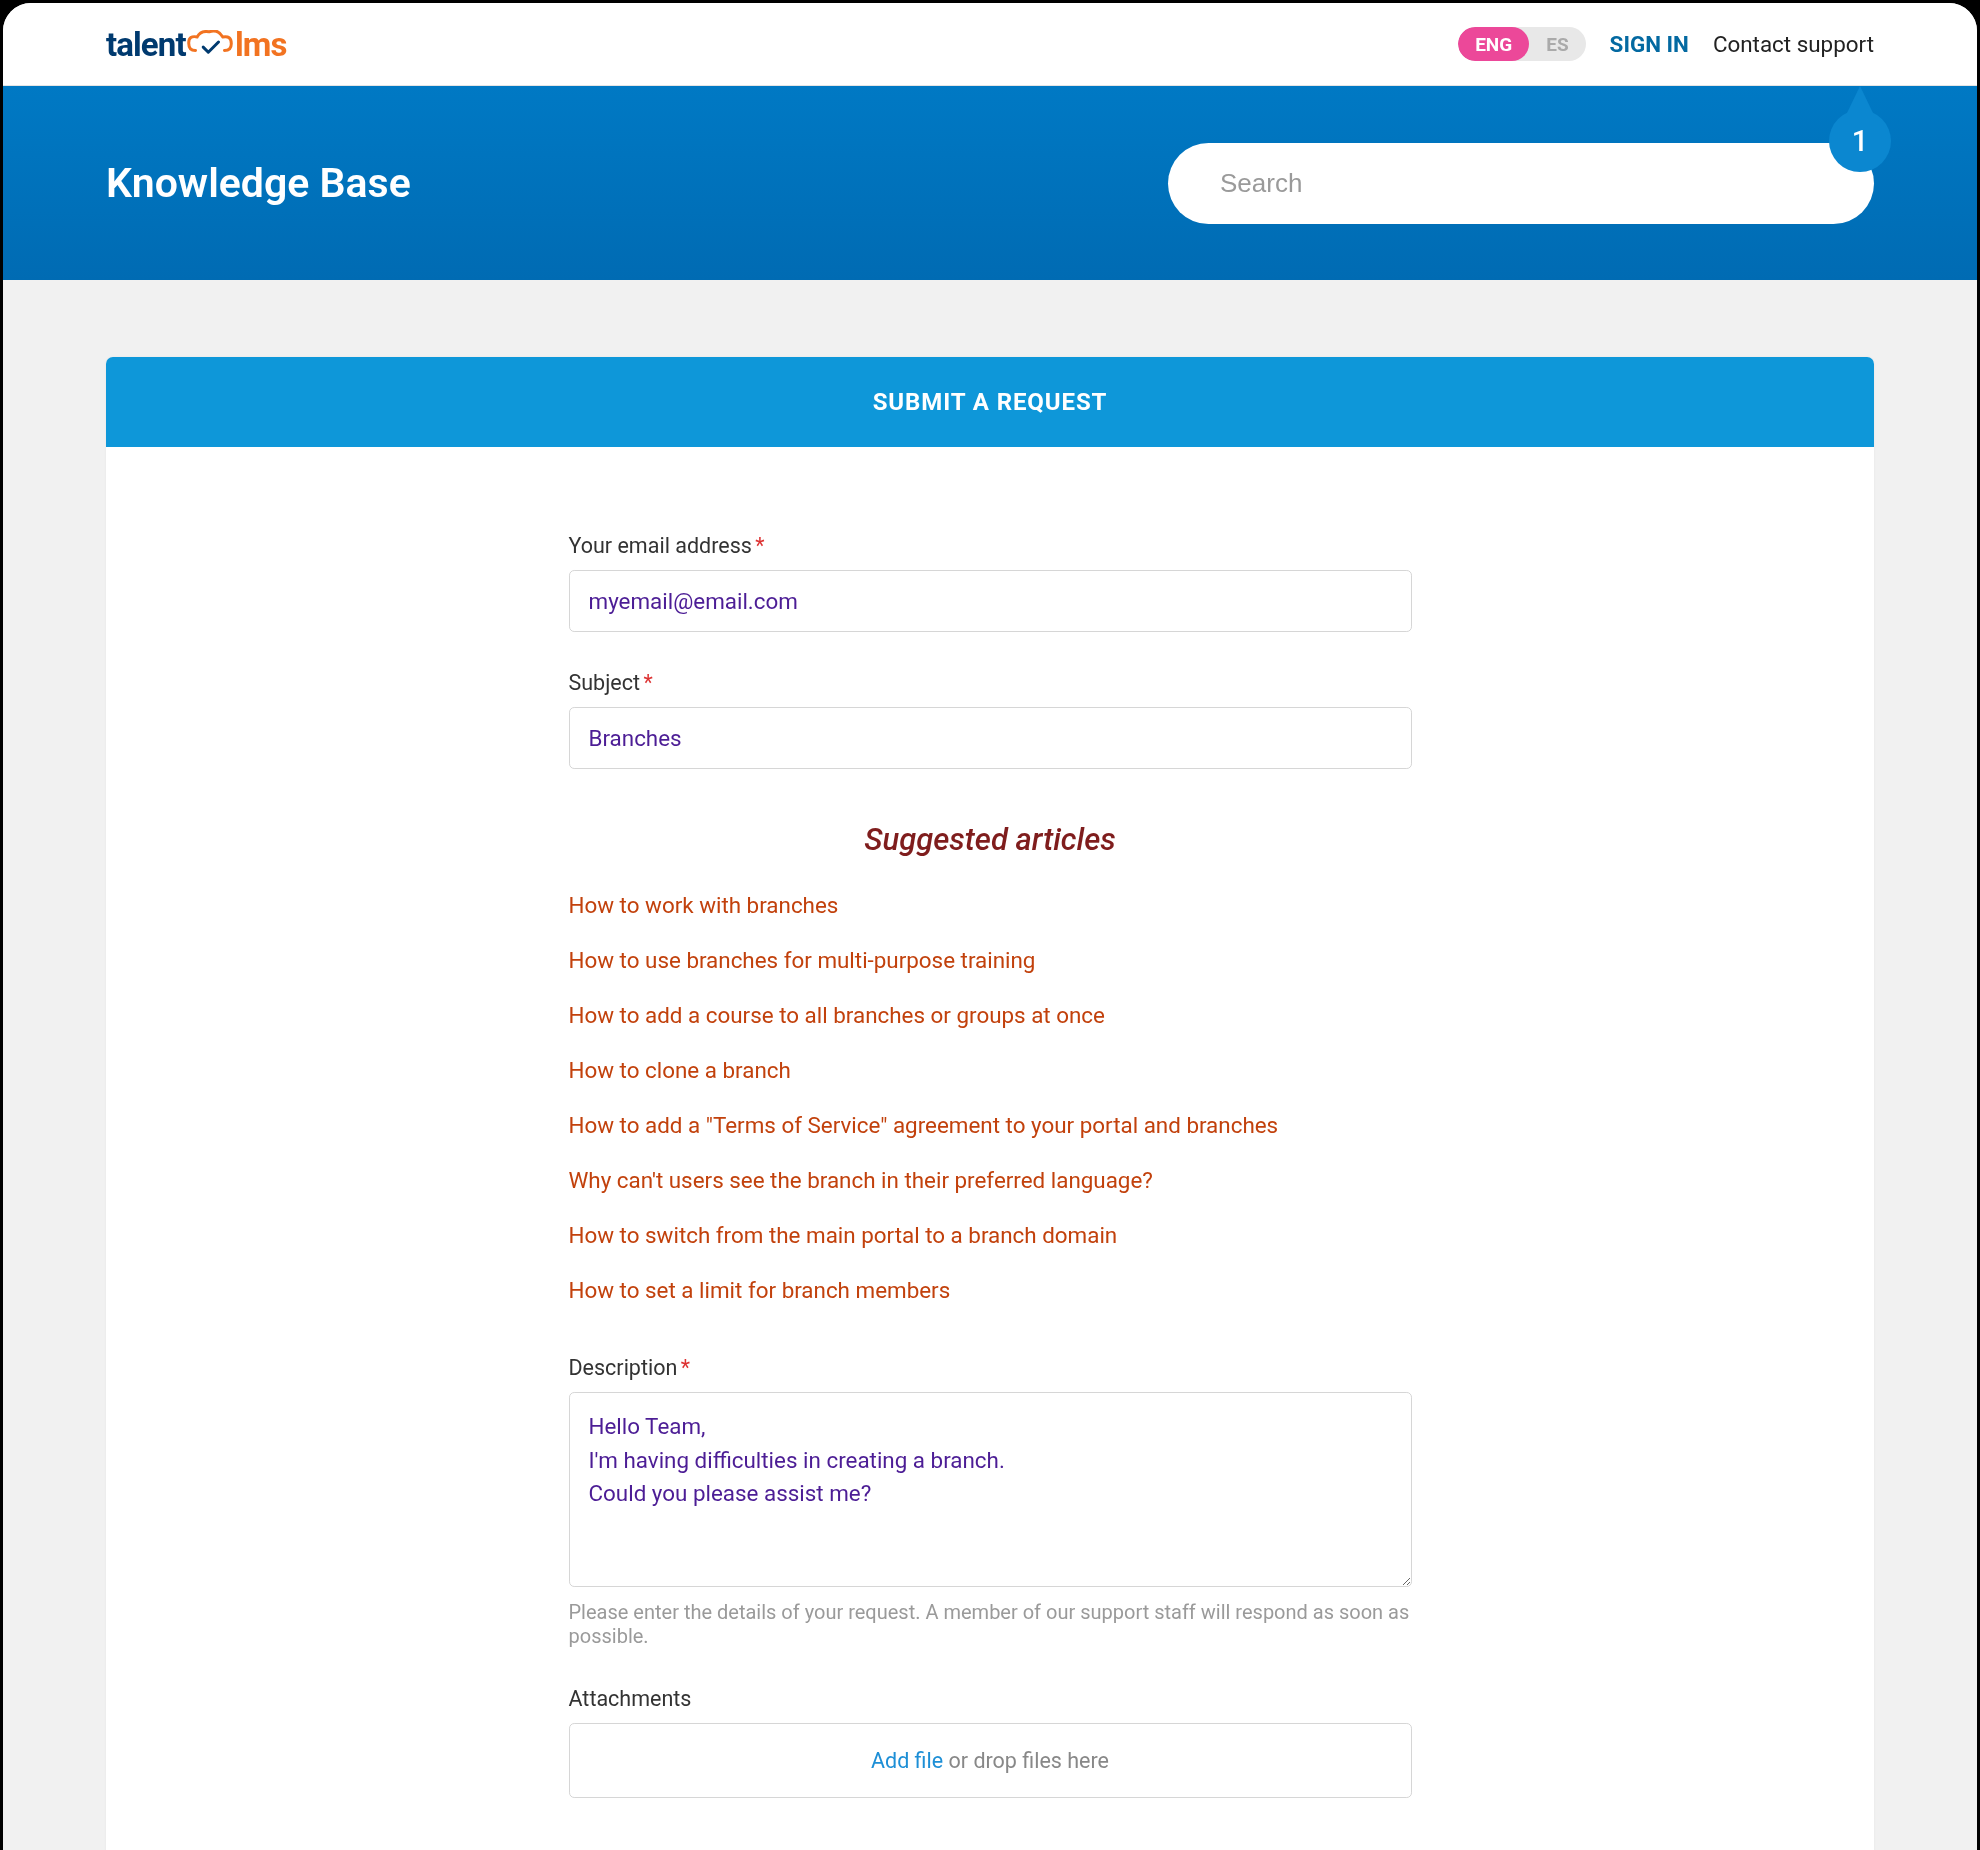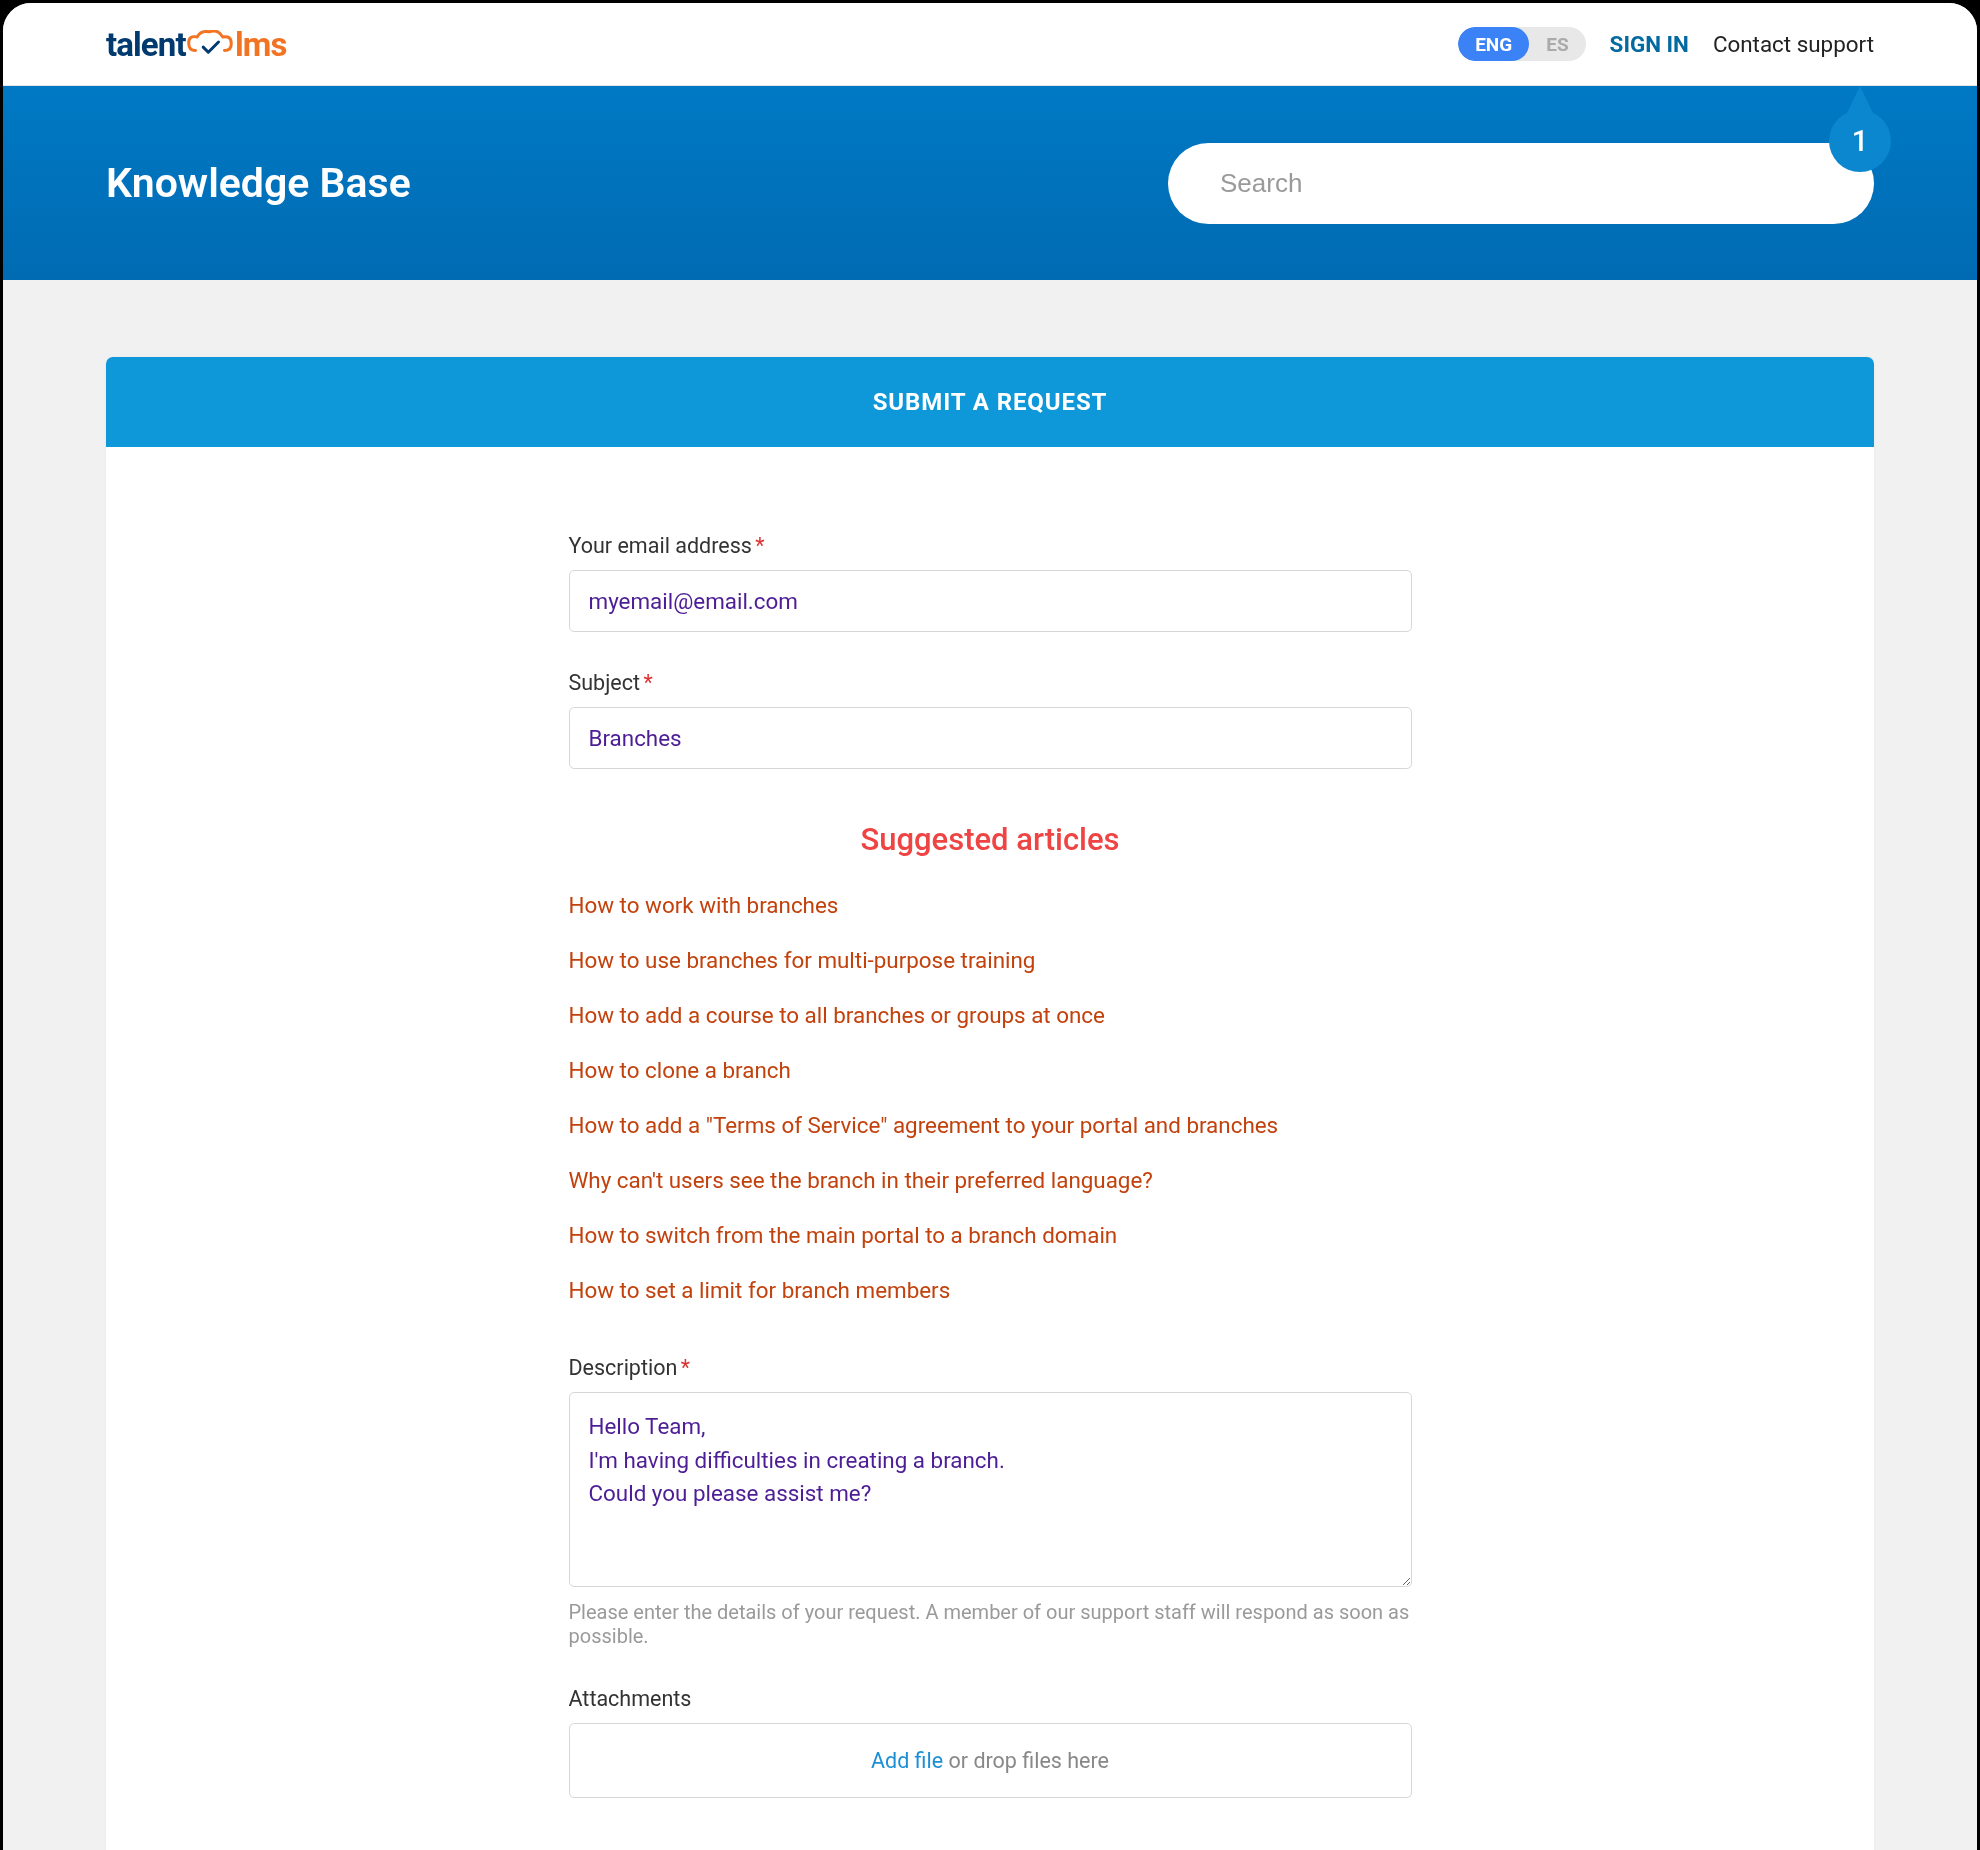--- a/index.html
+++ b/index.html
@@ -70,7 +70,7 @@
     border-radius: 860px;
   }
   .lang-opt.active {
-    background: #3b82f6;
+    background: #ec4899;
     color: #fff;
   }
   .signin-link {

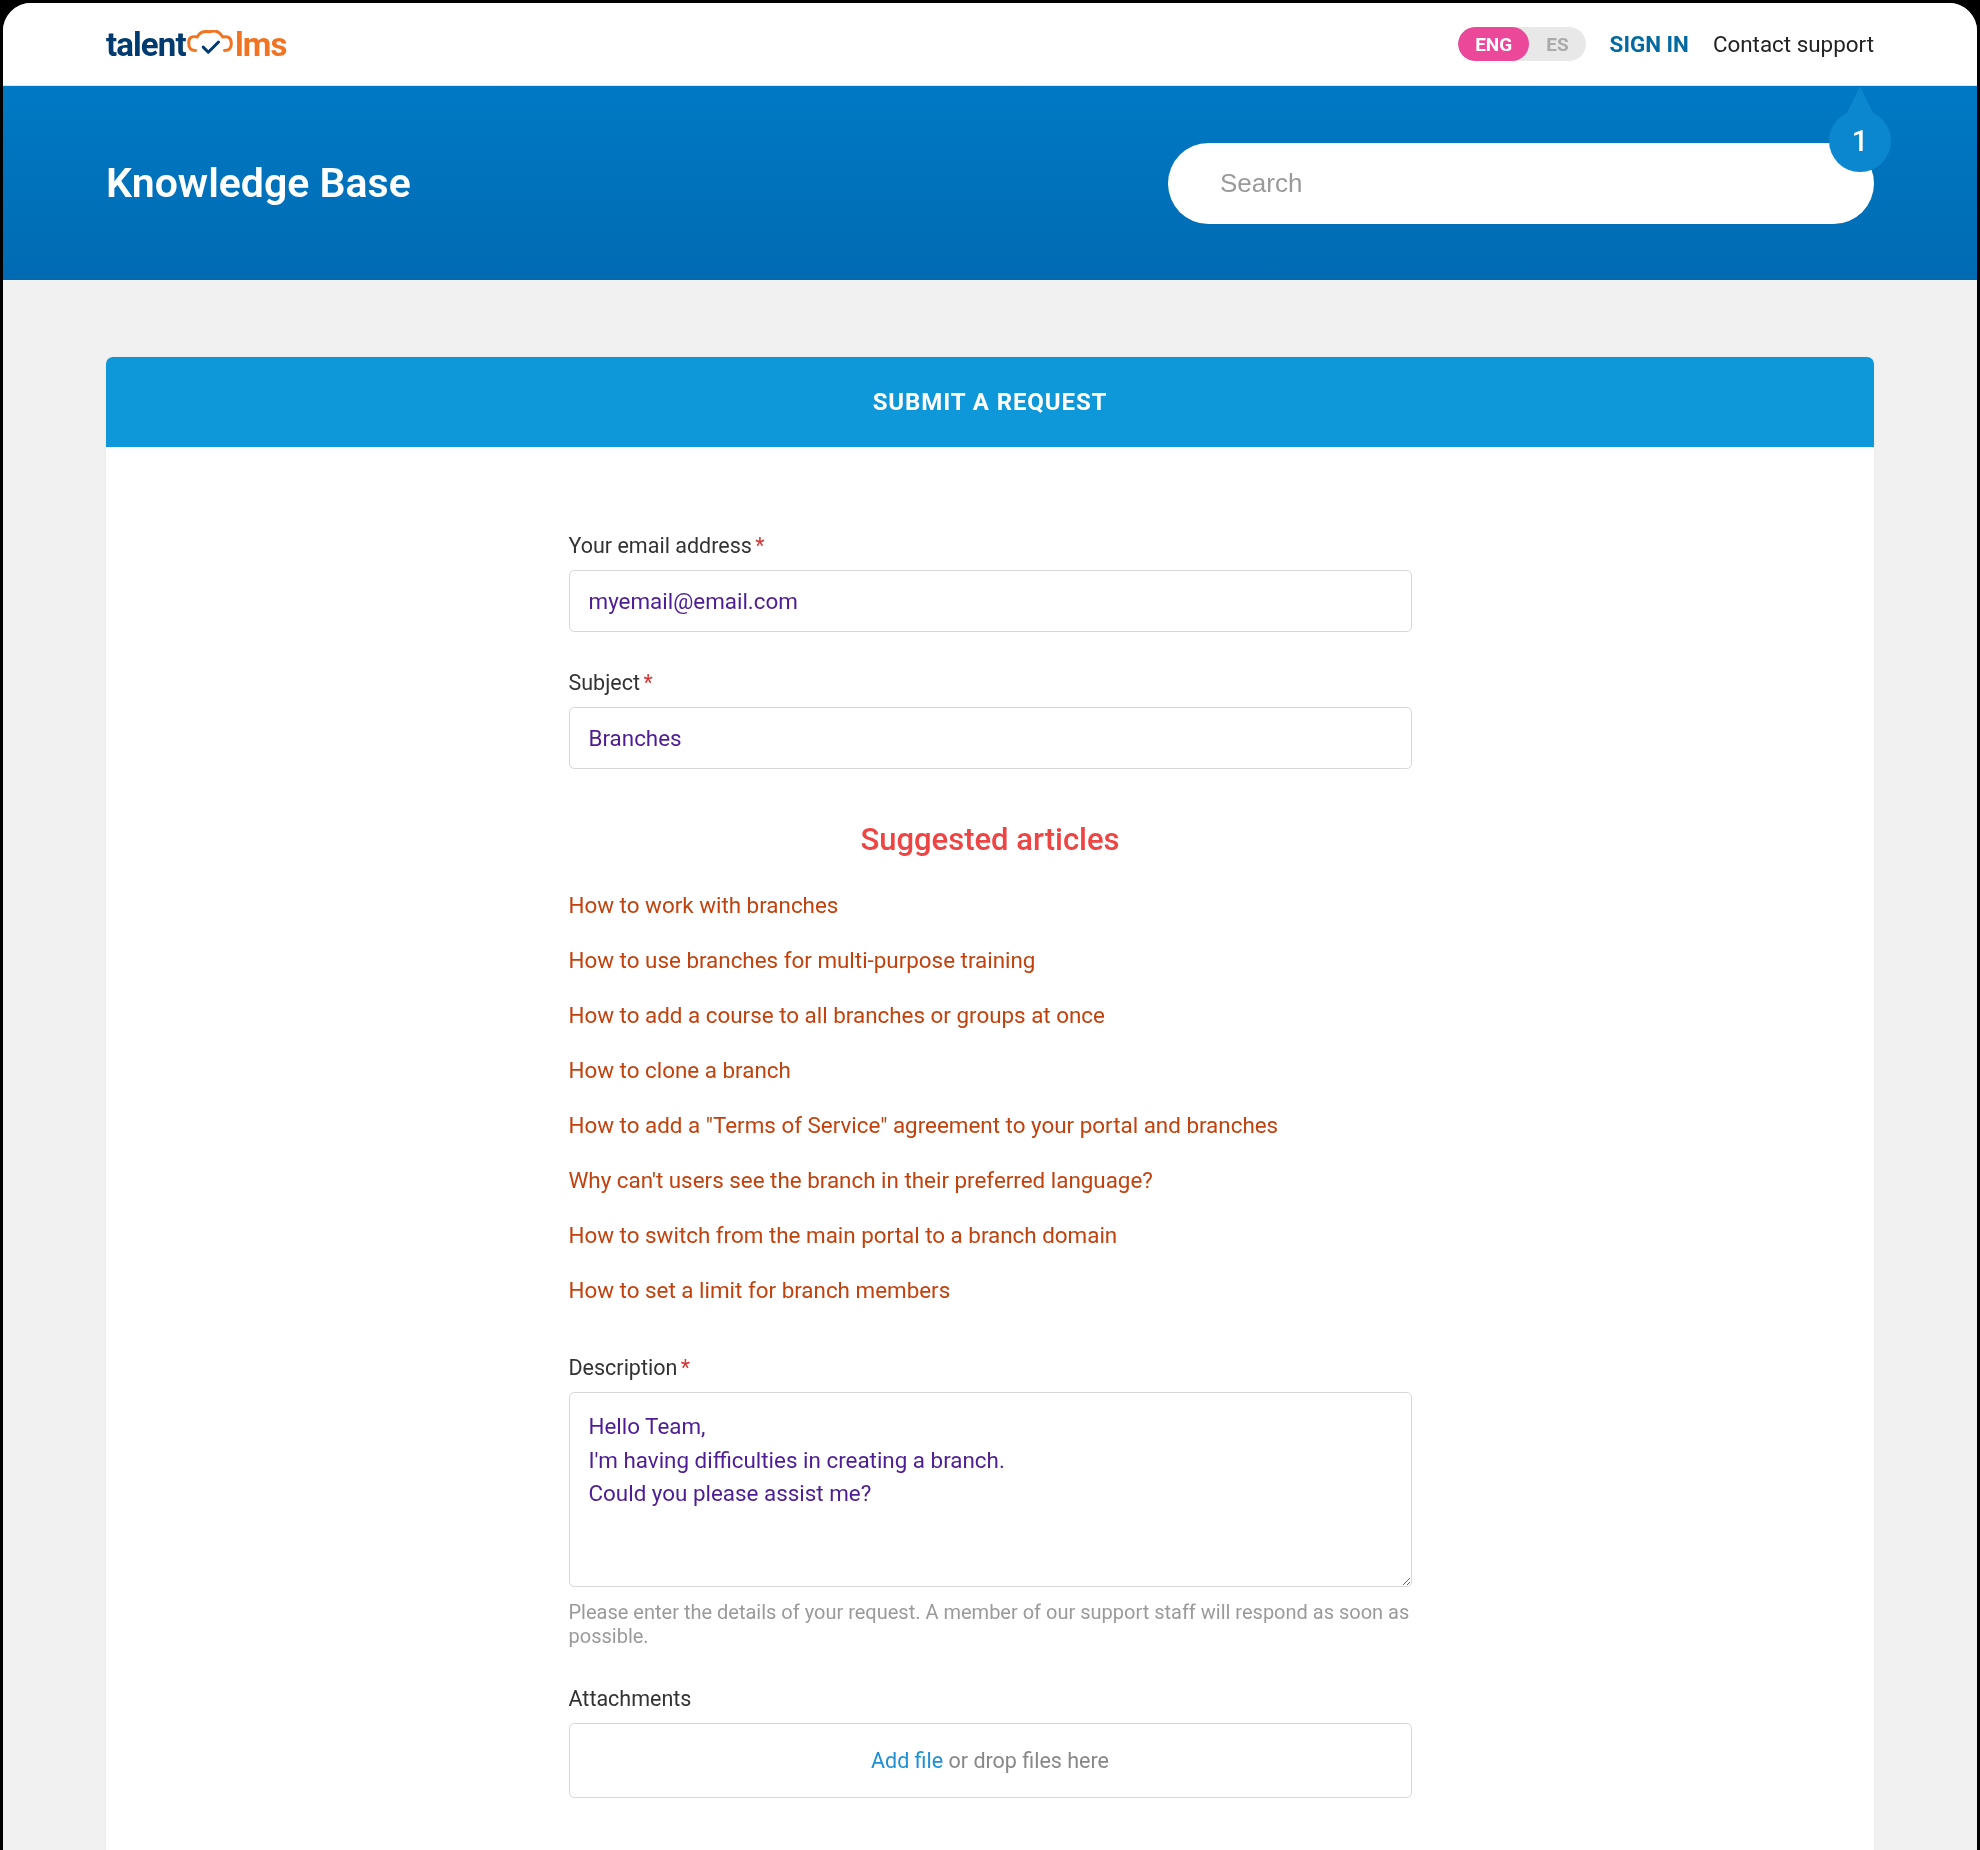--- a/index.html
+++ b/index.html
@@ -178,9 +178,10 @@
   .suggested-title {
     text-align: center;
     font-size: 31px;
-    color: #ef4444;
+    color: #7f1d1d;
     font-weight: 500;
     margin: 52px 0 34px 0;
+    font-style: italic;
   }
   .suggested-list {
     list-style: none;

